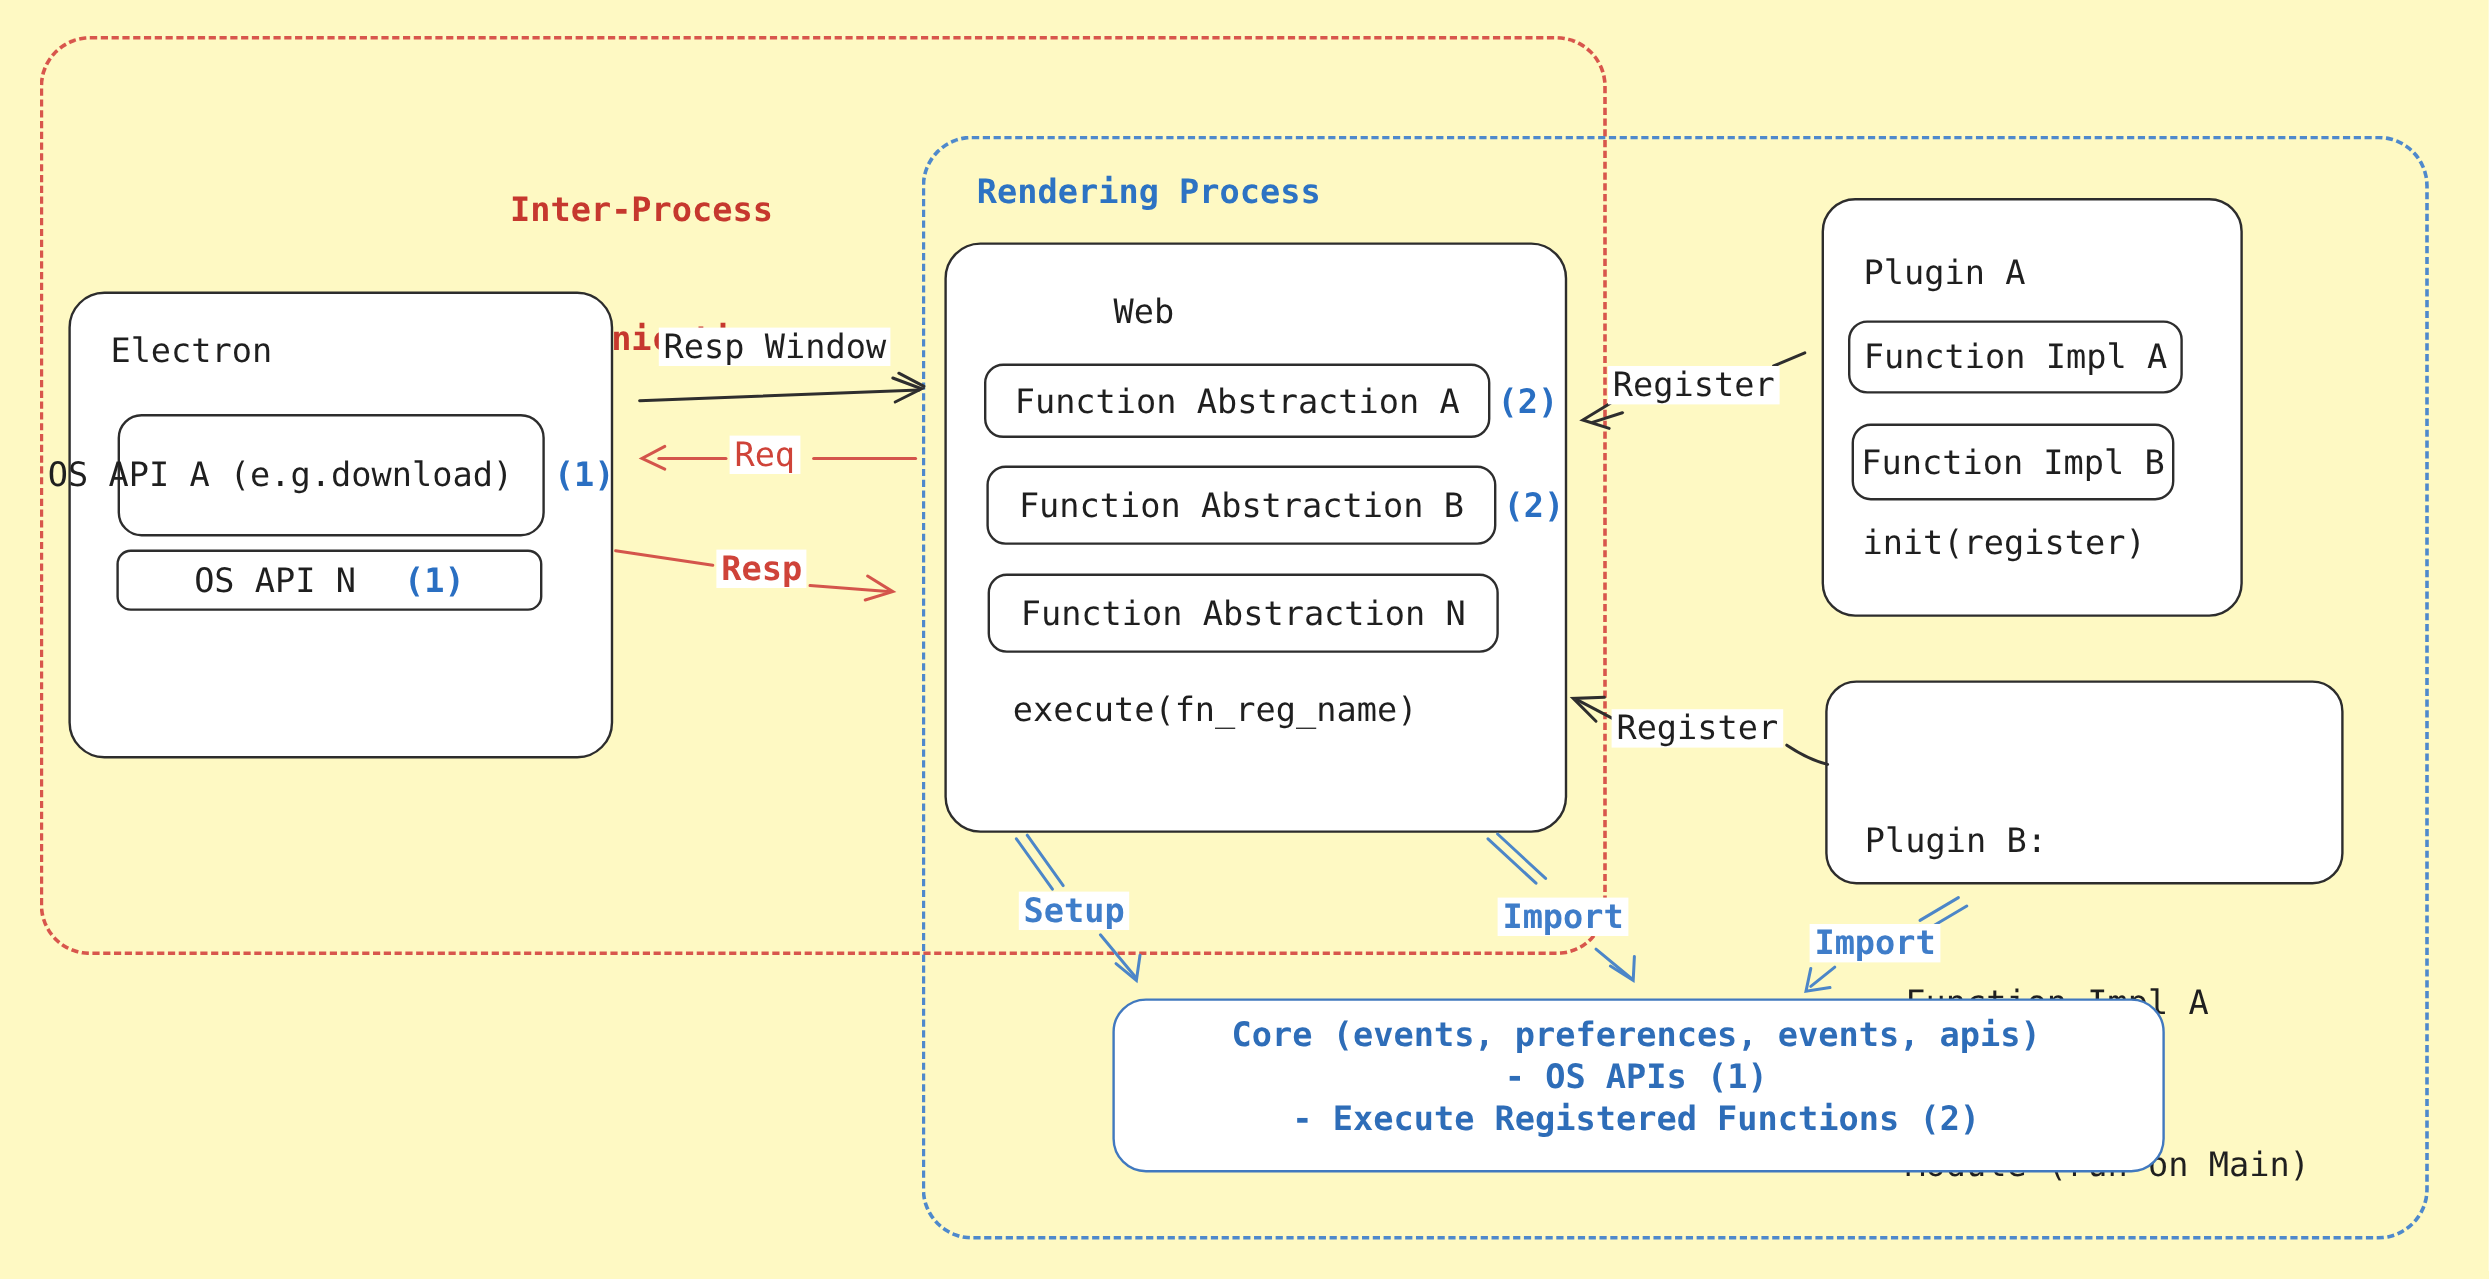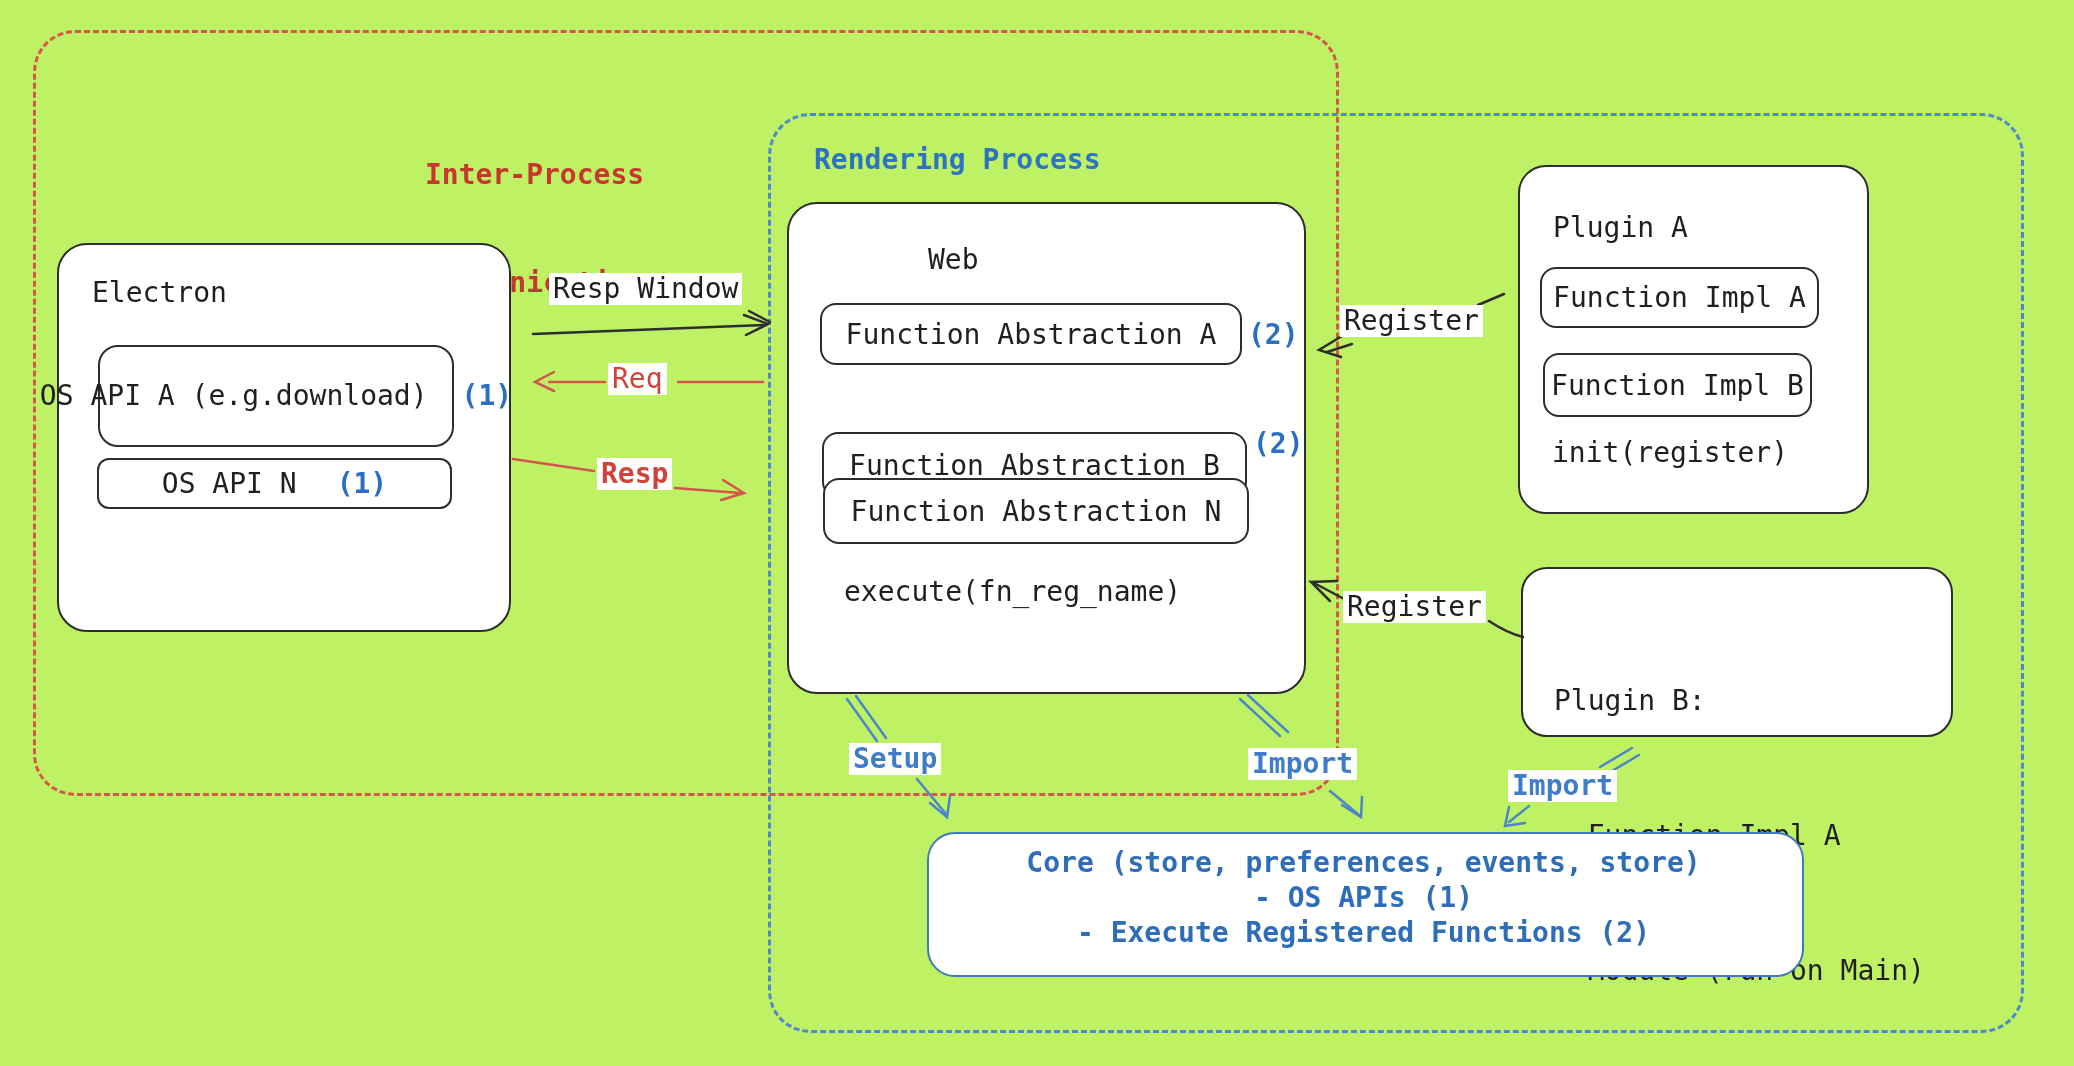--- a/index.html
+++ b/index.html
@@ -4,7 +4,7 @@
 <style>
   html,body{margin:0;padding:0;background:#ffffff;}
   #canvas{
-    position:relative;width:2074px;height:1066px;background:#bef264;overflow:hidden;
+    position:relative;width:2074px;height:1066px;background:#fef9c3;overflow:hidden;
     font-family:"DejaVu Sans Mono","Liberation Mono",monospace;
     font-size:28px;color:#1f1f1f;
   }

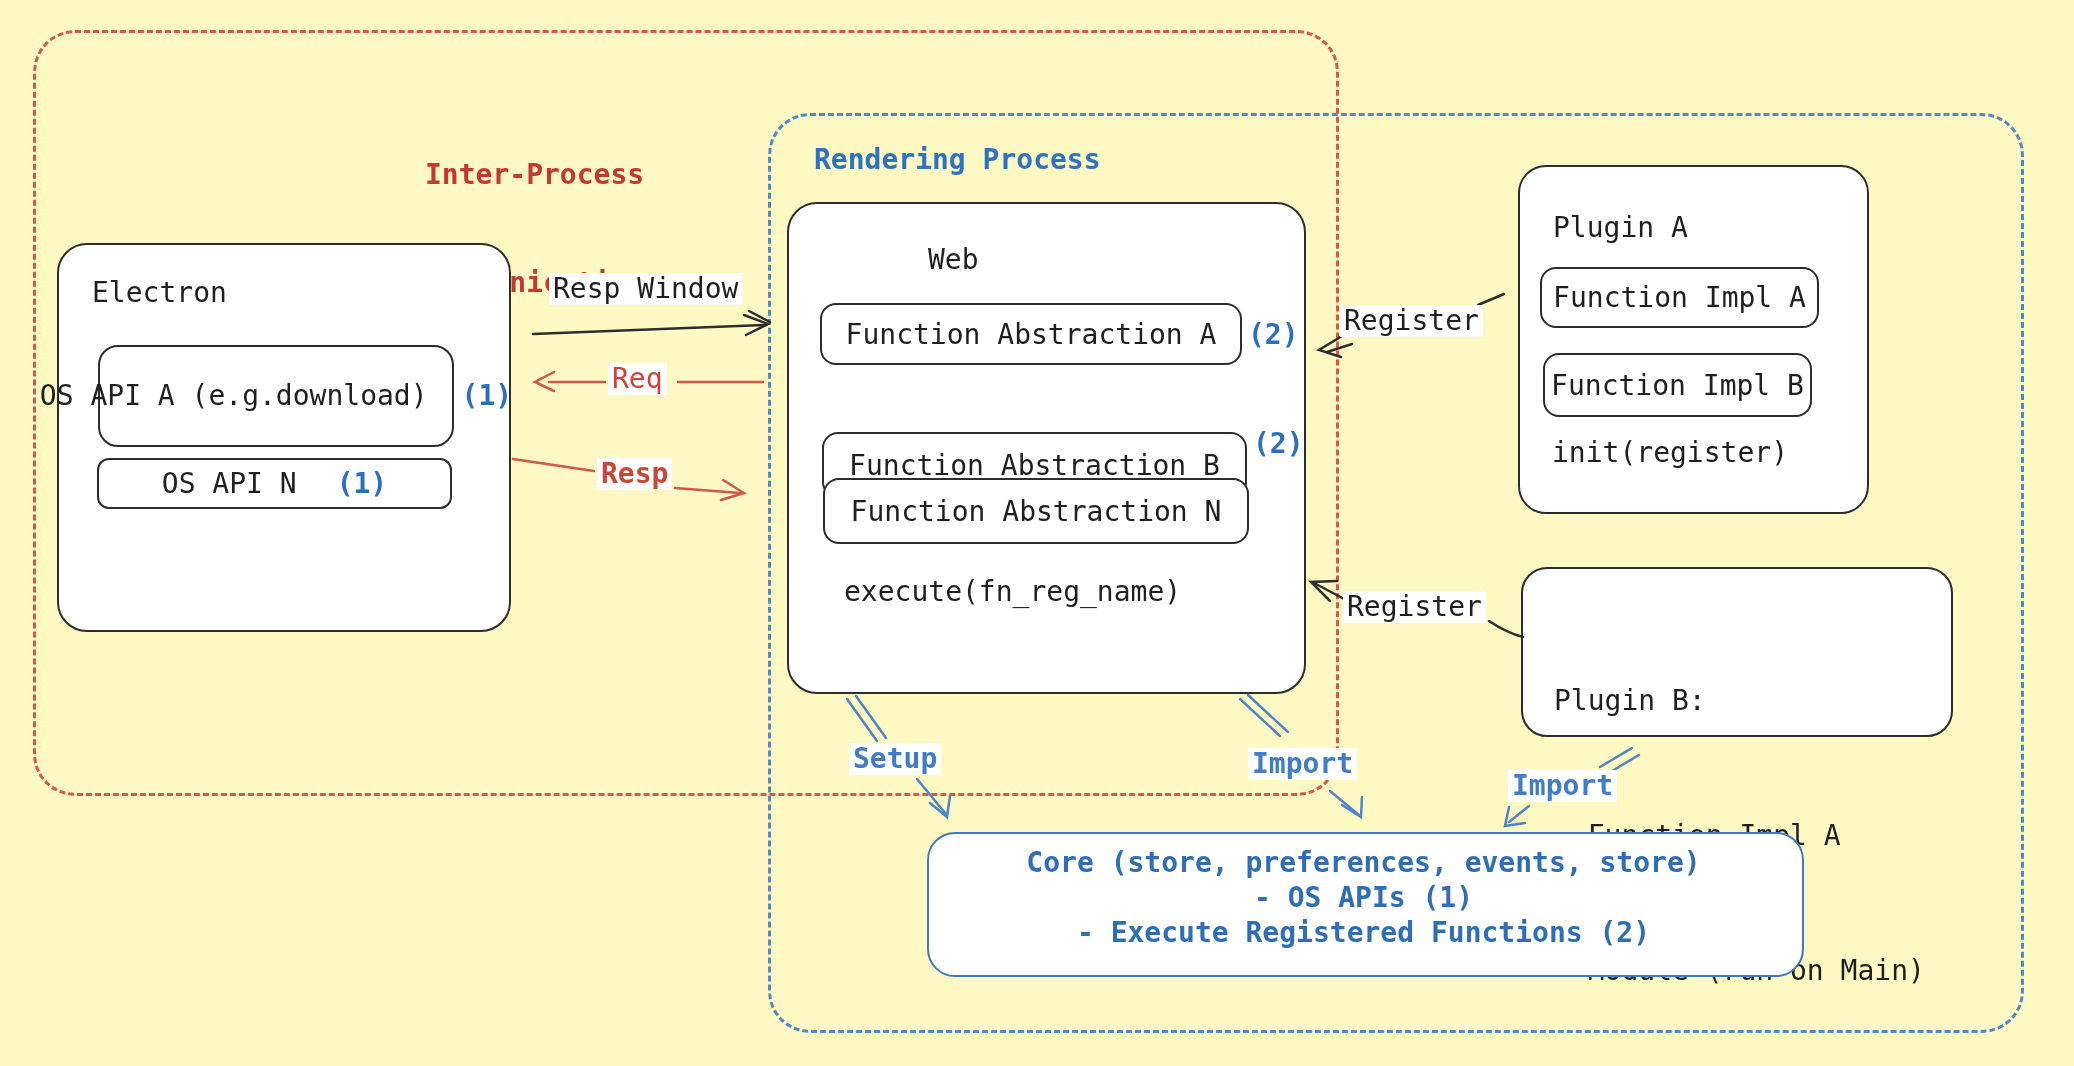--- a/index.html
+++ b/index.html
@@ -35,7 +35,7 @@
   #web-title{left:928px;top:243px;line-height:34px;}
   .fa-row{display:flex;align-items:center;}
   #fa-a{left:820px;top:303px;}  #fa-a .ibox{width:418px;height:58px;}
-  #fa-b{left:822px;top:388px;}  #fa-b .ibox{width:421px;height:62px;margin-top:44px;}
+  #fa-b{left:822px;top:388px;}  #fa-b .ibox{width:421px;height:62px;}
   #fa-n{left:823px;top:478px;}  #fa-n .ibox{width:422px;height:62px;}
   .fa-badge{margin-left:6px;}
   #execute-label{left:844px;top:575px;line-height:34px;}

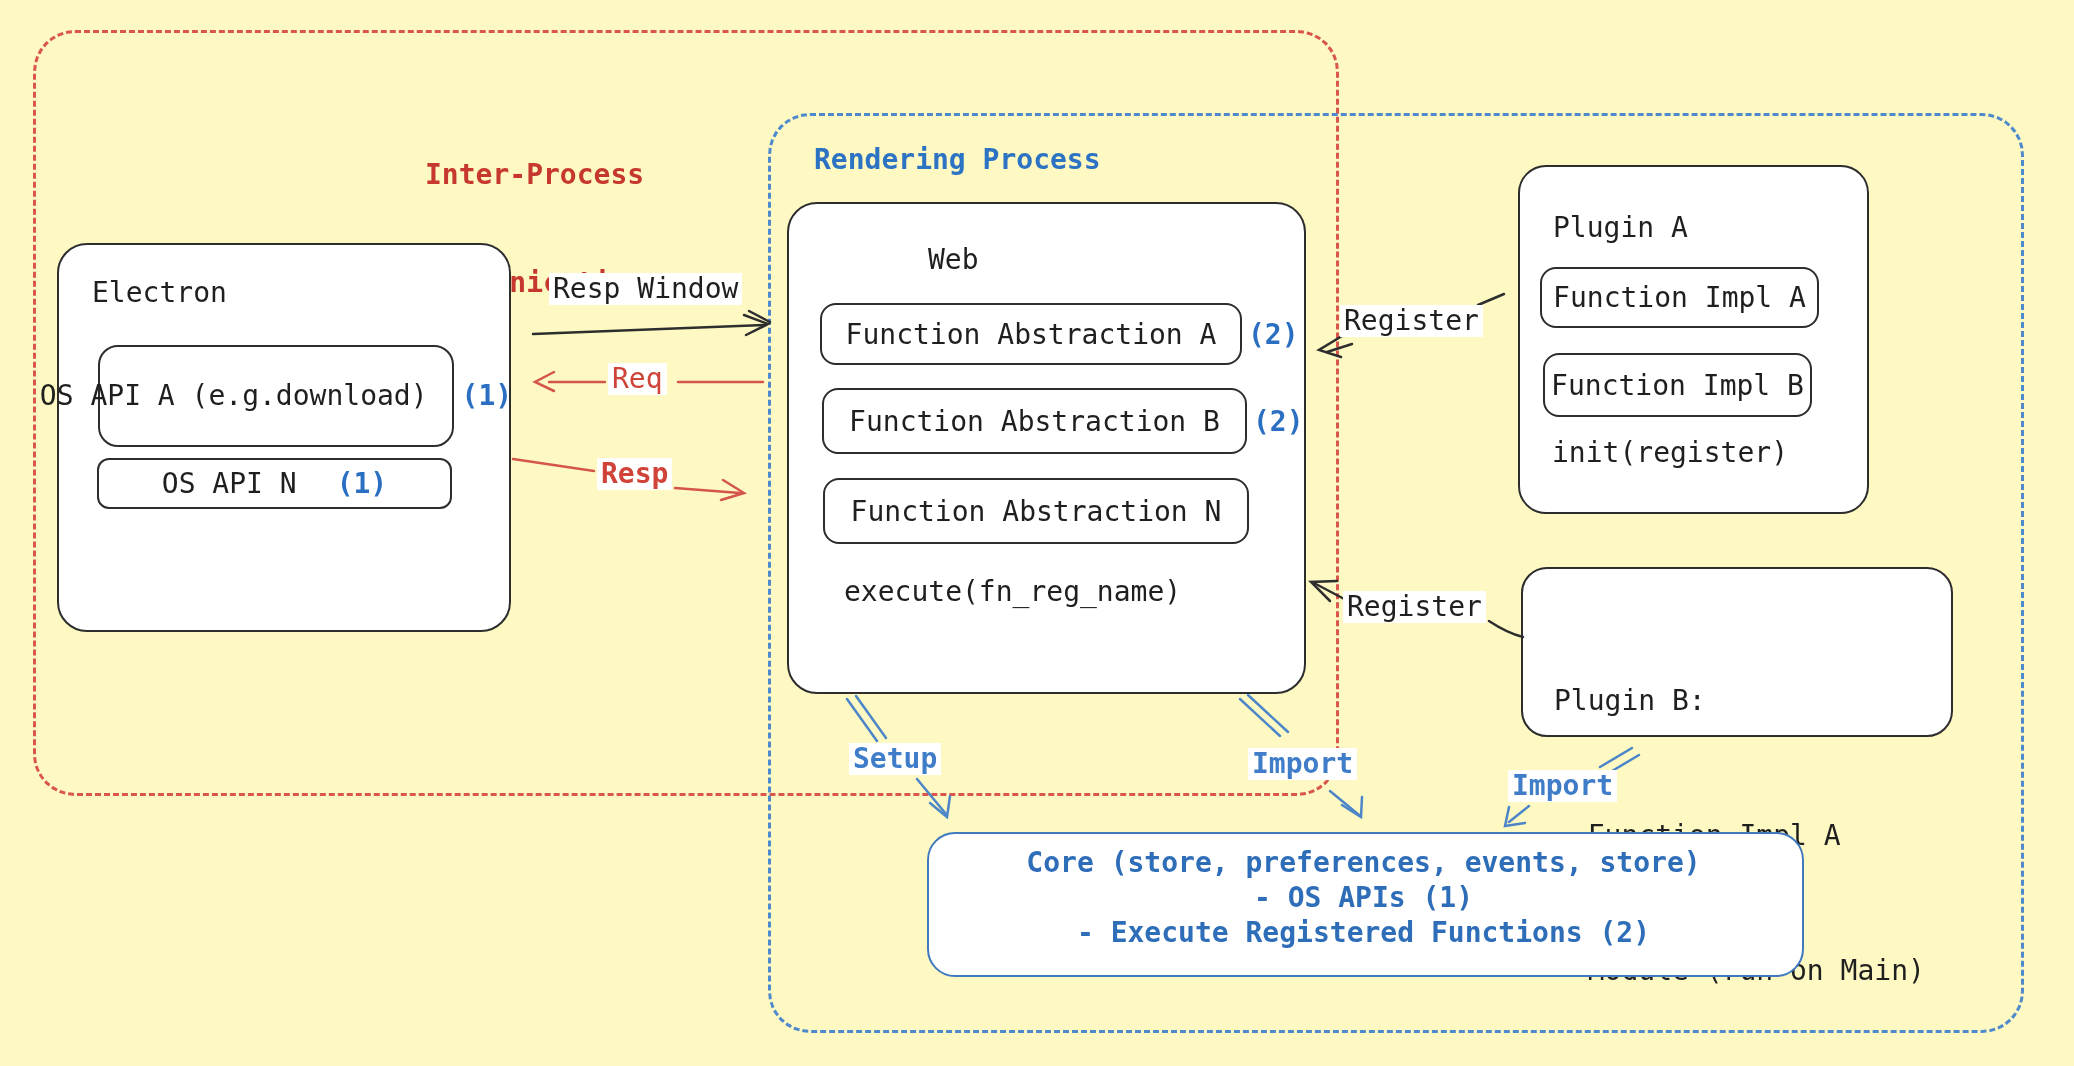--- a/index.html
+++ b/index.html
@@ -134,7 +134,7 @@
 
   <div class="abs" id="core-box"></div>
   <div class="abs" id="core-text">
-    <div class="nowrap">Core (store, preferences, events, store)</div>
+    <div class="nowrap">Core (events, preferences, events, apis)</div>
     <div class="nowrap">- OS APIs (1)</div>
     <div class="nowrap">- Execute Registered Functions (2)</div>
   </div>

